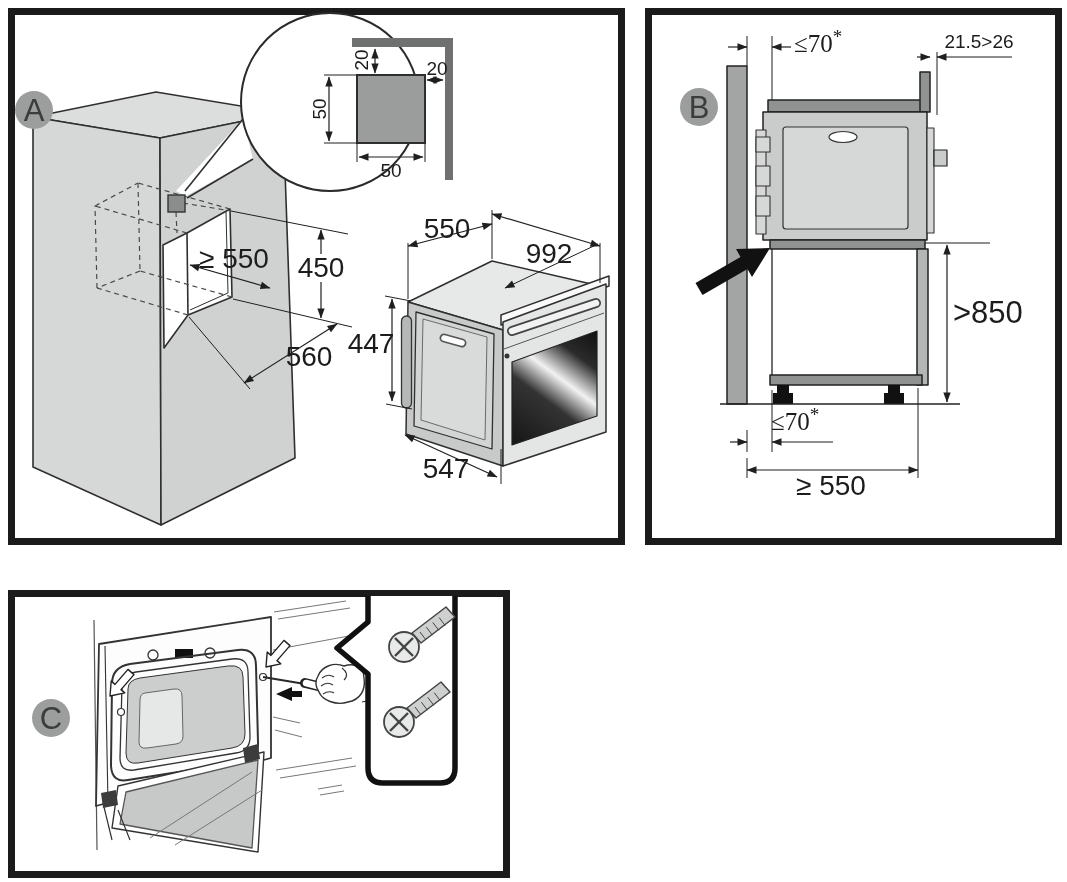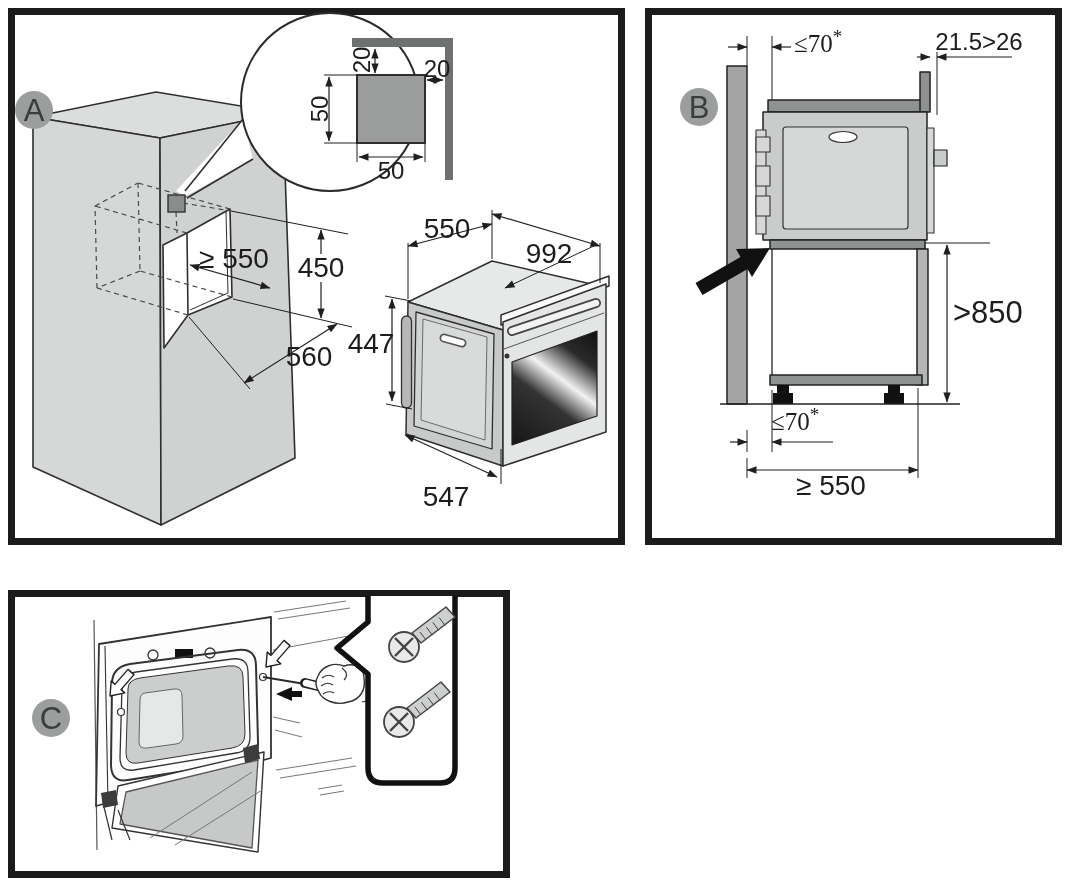--- a/index.html
+++ b/index.html
@@ -17,7 +17,7 @@
        transform:translate(-50%,-50%);letter-spacing:0;}
   .dim-l{position:absolute;z-index:3;white-space:nowrap;font-size:20px;transform:translateY(-50%);}
   .rot{transform:translate(-50%,-50%) rotate(-90deg);}
-  .f19{font-size:24px;} .f25{font-size:25px;font-family:Liberation Serif, serif;} .f26{font-size:31px;}
+  .f19{font-size:19px;} .f25{font-size:25px;font-family:Liberation Serif, serif;} .f26{font-size:31px;}
   .star{font-size:76%;position:relative;top:-0.45em;}
 </style>
 </head>

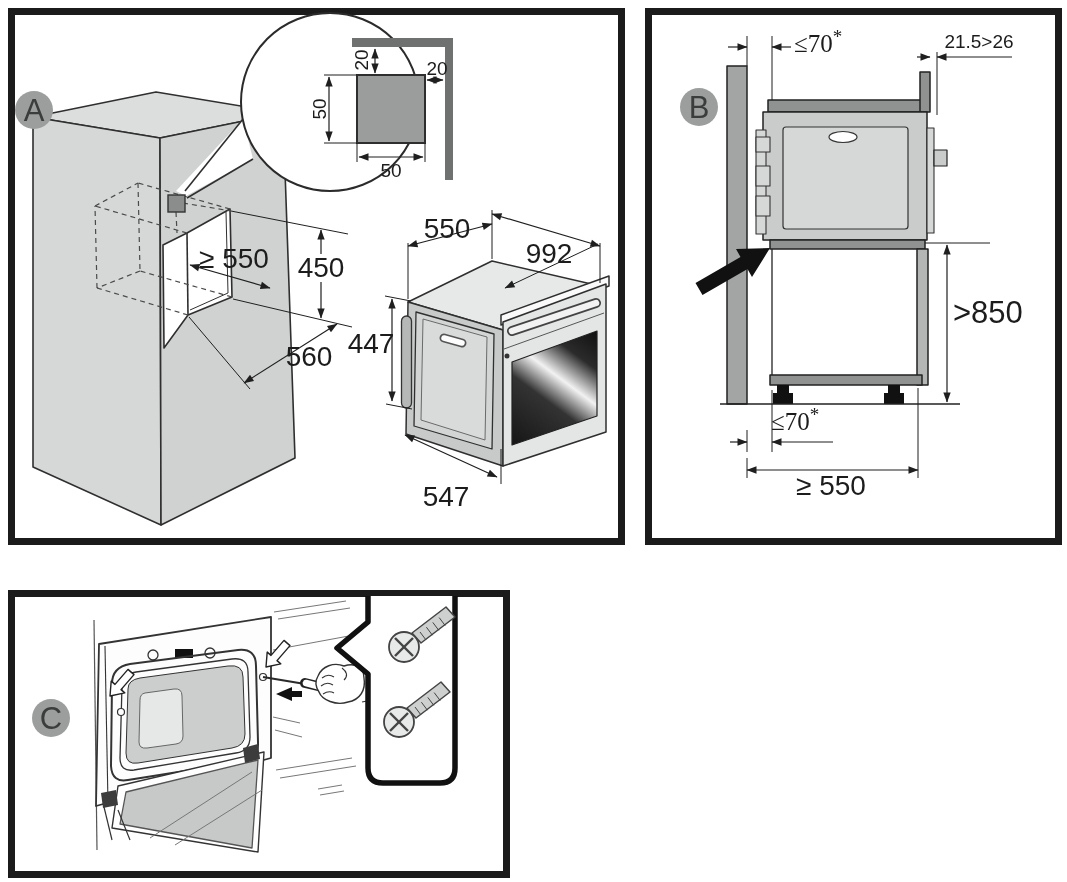--- a/index.html
+++ b/index.html
@@ -281,7 +281,7 @@
   <span class="dim" style="left:447px;top:229px;">550</span>
   <span class="dim" style="left:549px;top:254px;">992</span>
   <span class="dim" style="left:371px;top:344px;">447</span>
-  <span class="dim" style="left:446px;top:469px;margin-top:28px;">547</span>
+  <span class="dim" style="left:446px;top:469px;">547</span>
 
   <span class="dim-l f25" style="left:794px;top:44px;"><span>≤70</span><span class="star">*</span></span>
   <span class="dim f19" style="left:979px;top:42px;">21.5&gt;26</span>

